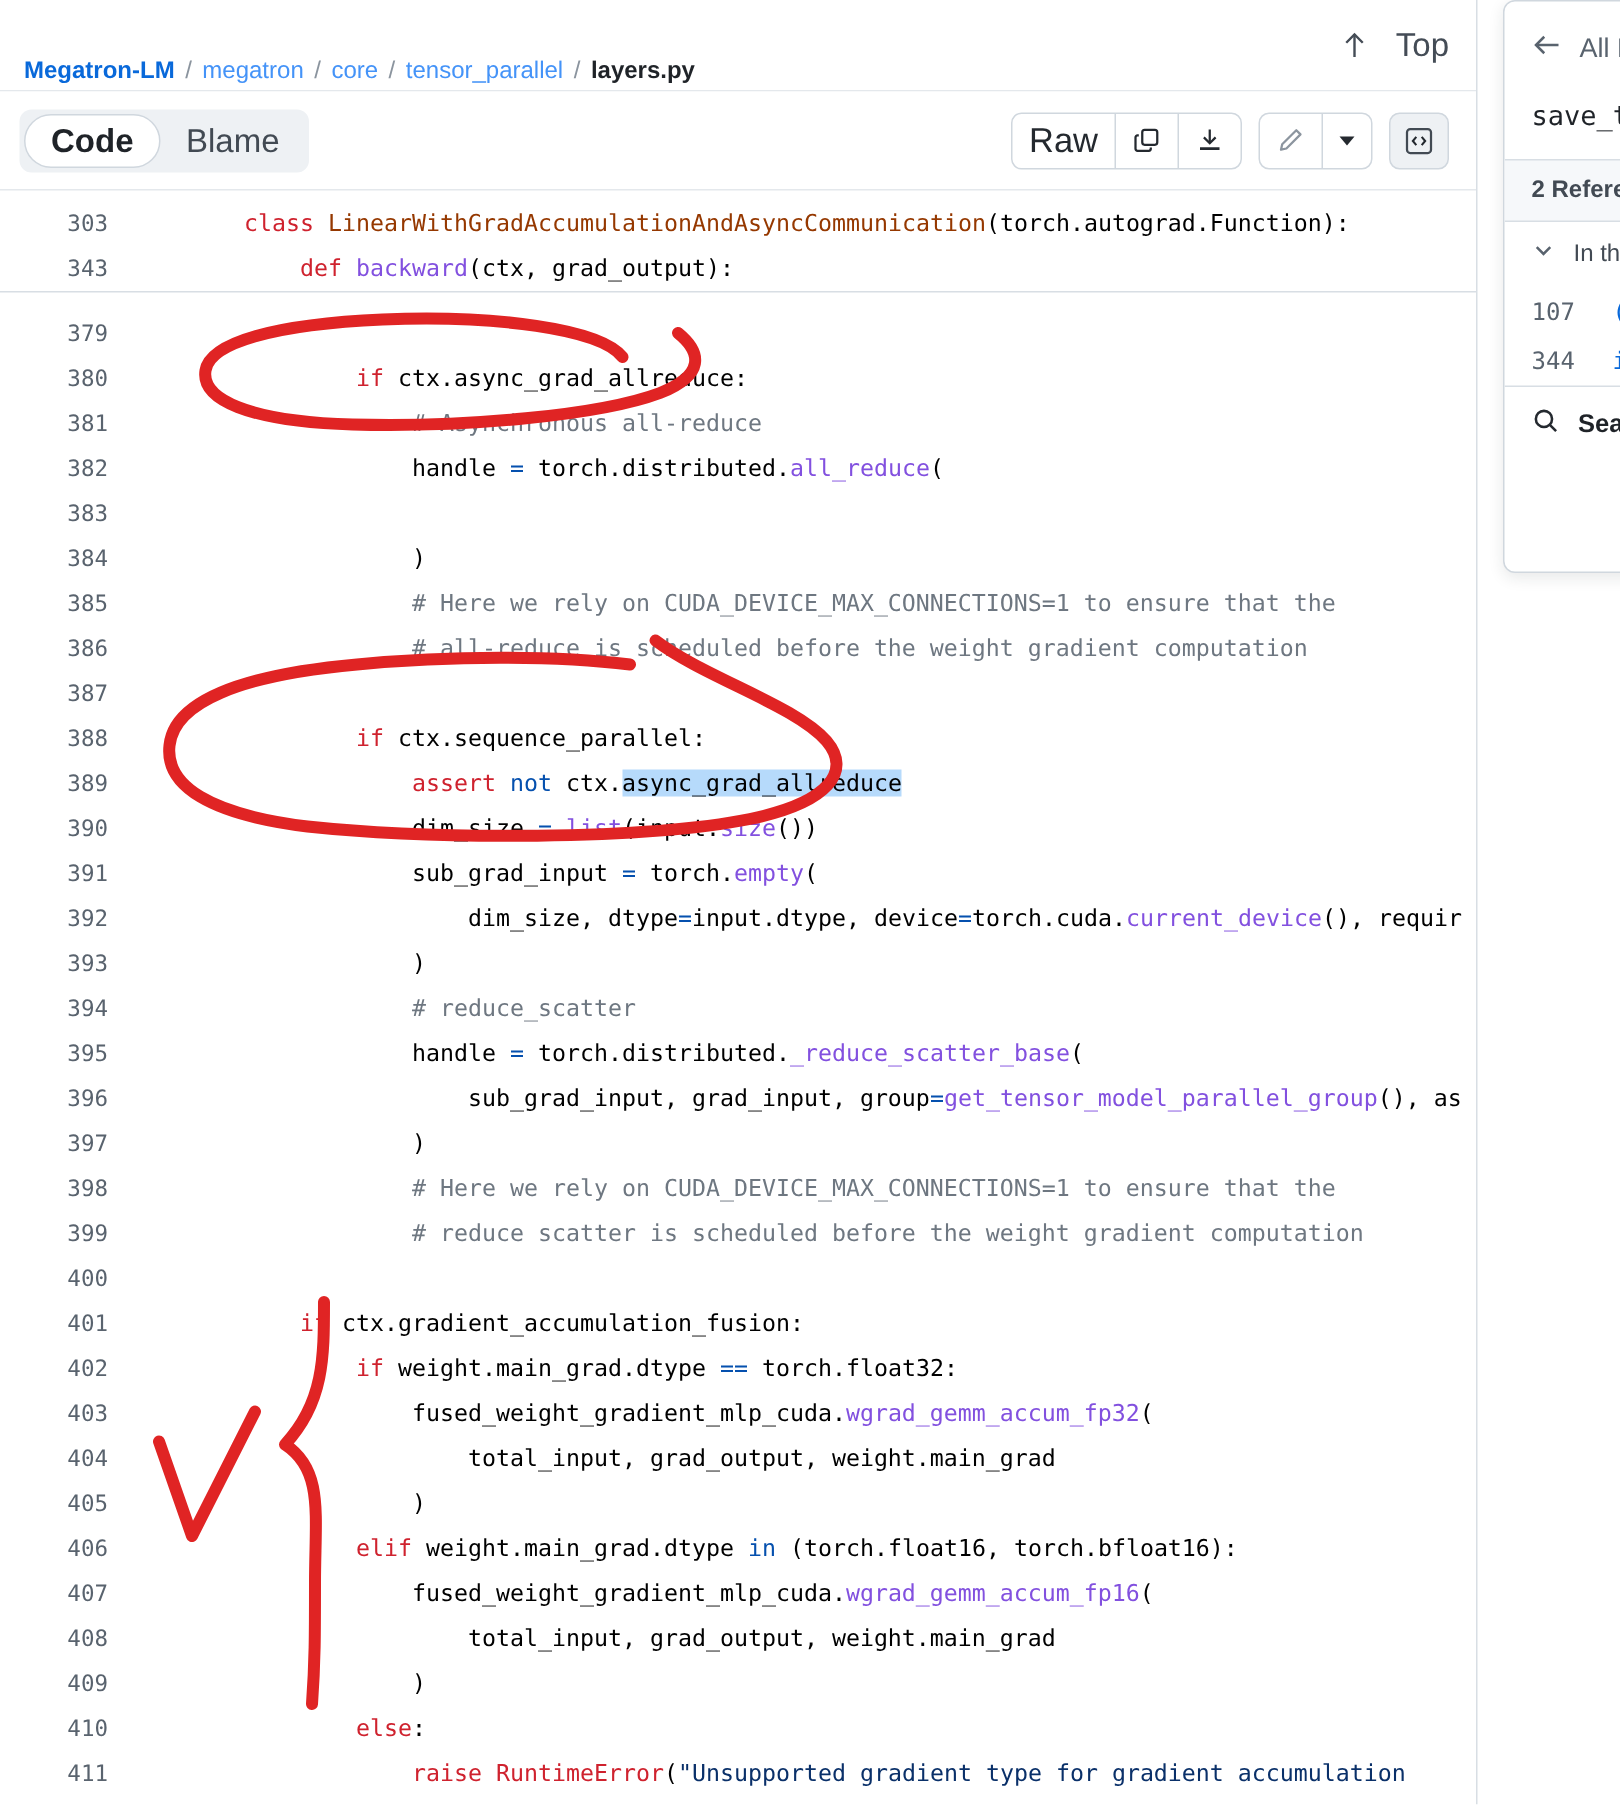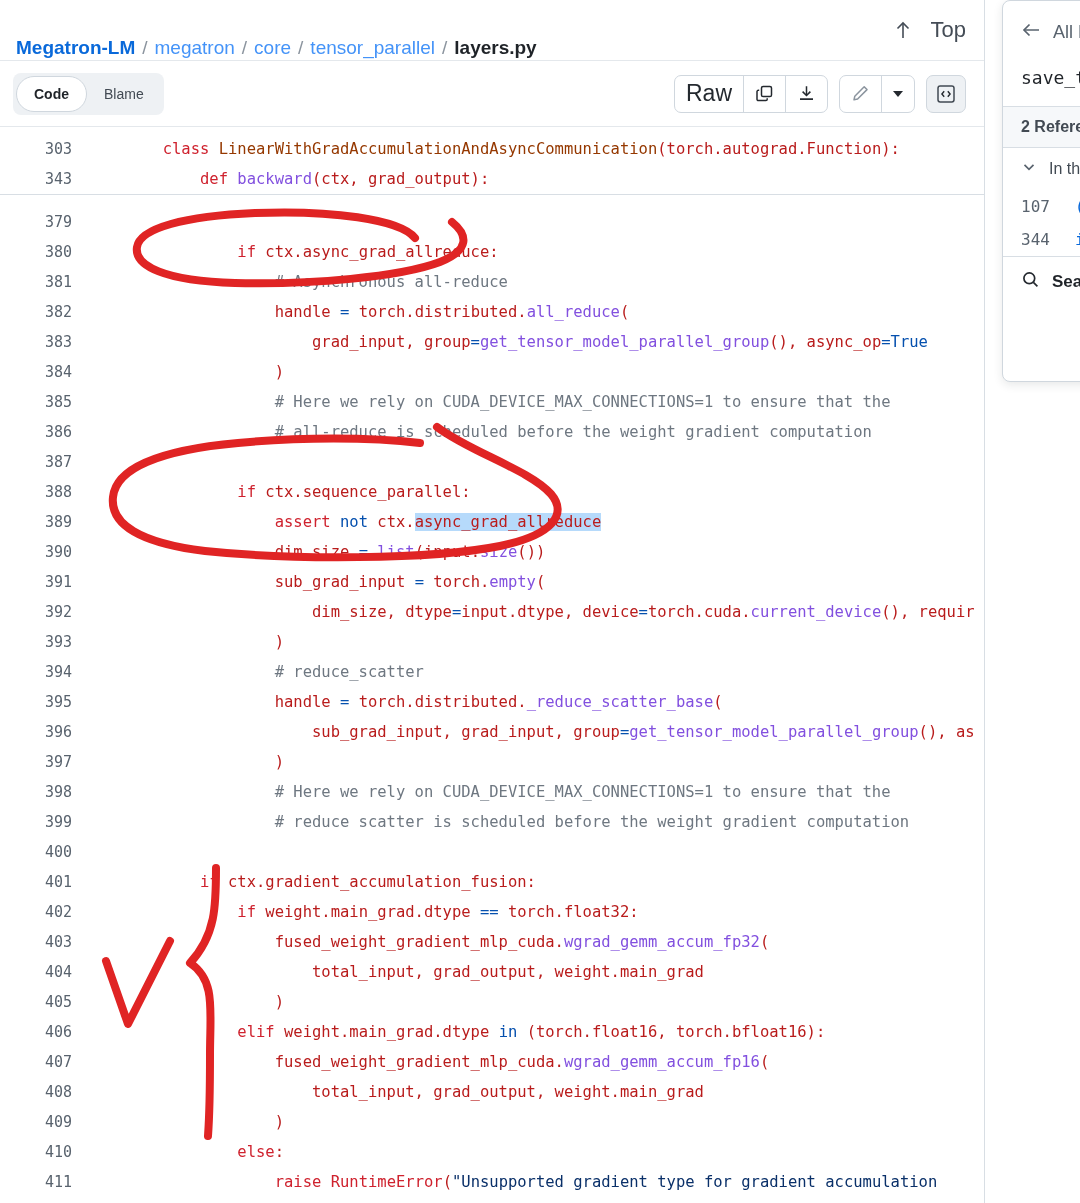--- a/index.html
+++ b/index.html
@@ -28,7 +28,7 @@
     border-bottom: 1px solid #e4e8ec;
     background: #ffffff;
   }
-  .breadcrumb { display: flex; align-items: baseline; font-size: 19px; white-space: nowrap; }
+  .breadcrumb { display: flex; align-items: baseline; font-size: 16px; white-space: nowrap; }
   .bc-repo { color: #0969da; font-weight: bold; }
   .bc-link { color: #4493f8; }
   .bc-file { color: #1f2328; font-weight: bold; margin-top: 35px; }

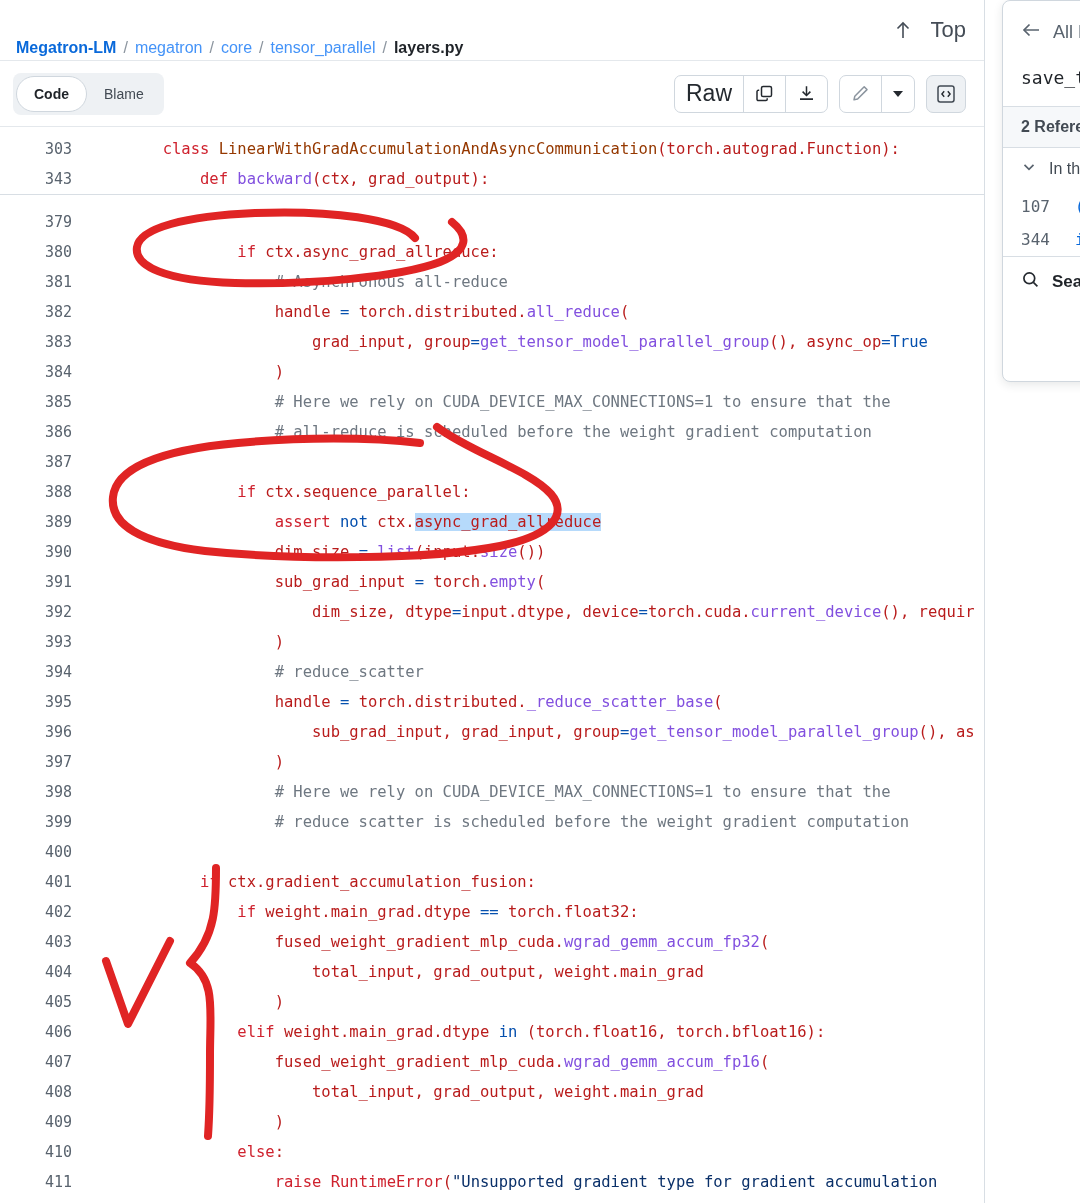--- a/index.html
+++ b/index.html
@@ -55,7 +55,7 @@
   .seg-item {
     height: 36px; padding: 0 17px;
     display: flex; align-items: center; justify-content: center;
-    font-size: 14px; color: #424a53; border-radius: 18px; cursor: pointer;
+    font-size: 22px; color: #424a53; border-radius: 18px; cursor: pointer;
     white-space: nowrap;
   }
   .seg-item.active {

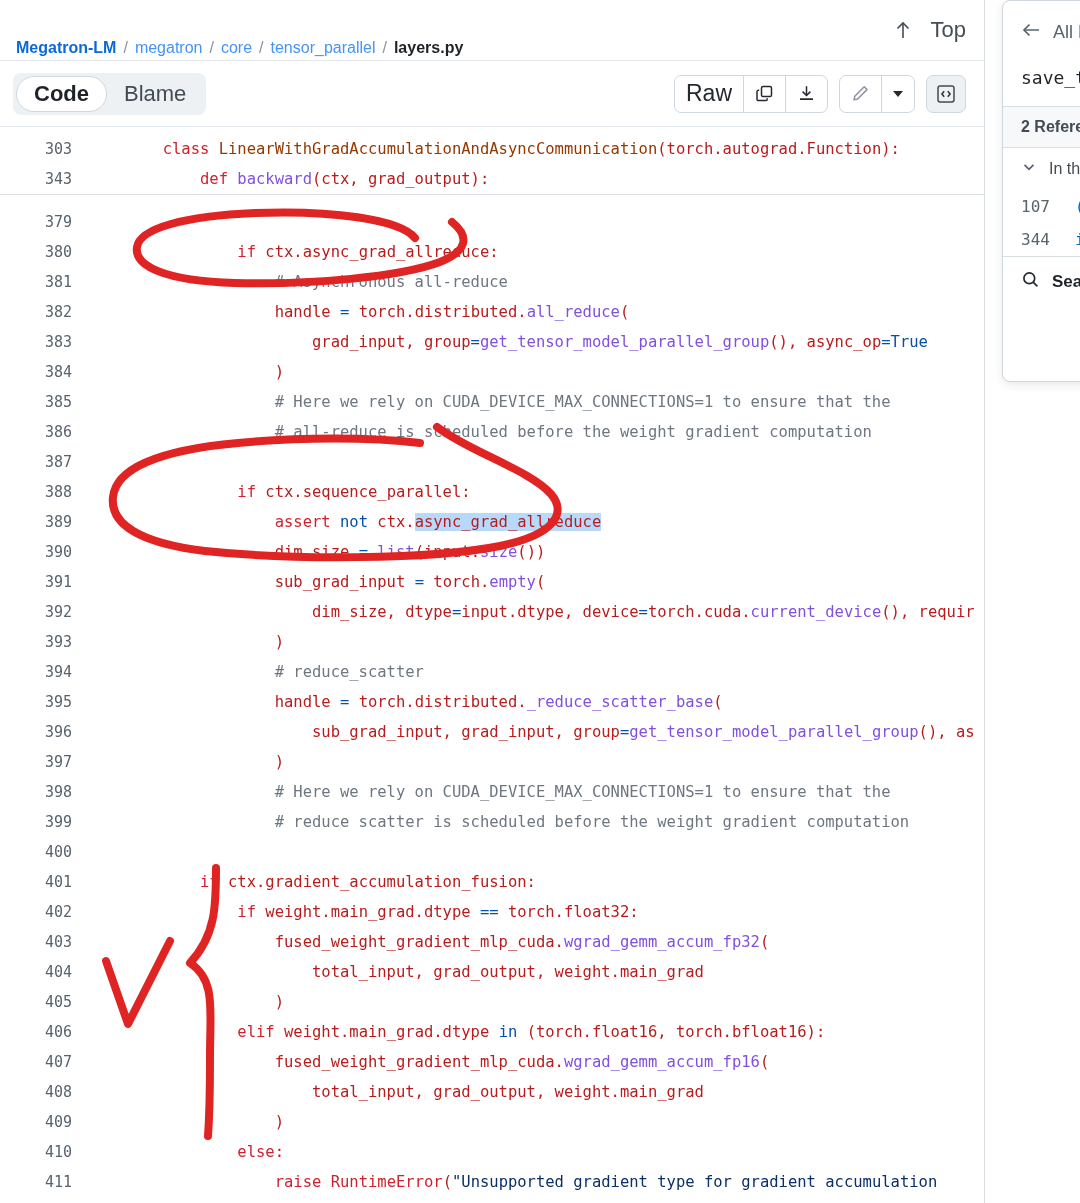--- a/index.html
+++ b/index.html
@@ -107,7 +107,7 @@
   .cm { color: #6e7781; }            
   .st { color: #0a3069; }            
   .op { color: #0550ae; }            
-  .pl { color: #b91c1c; }            
+  .pl { color: #000000; }            
   .sel{ background: #b6dafb; }       
 
   

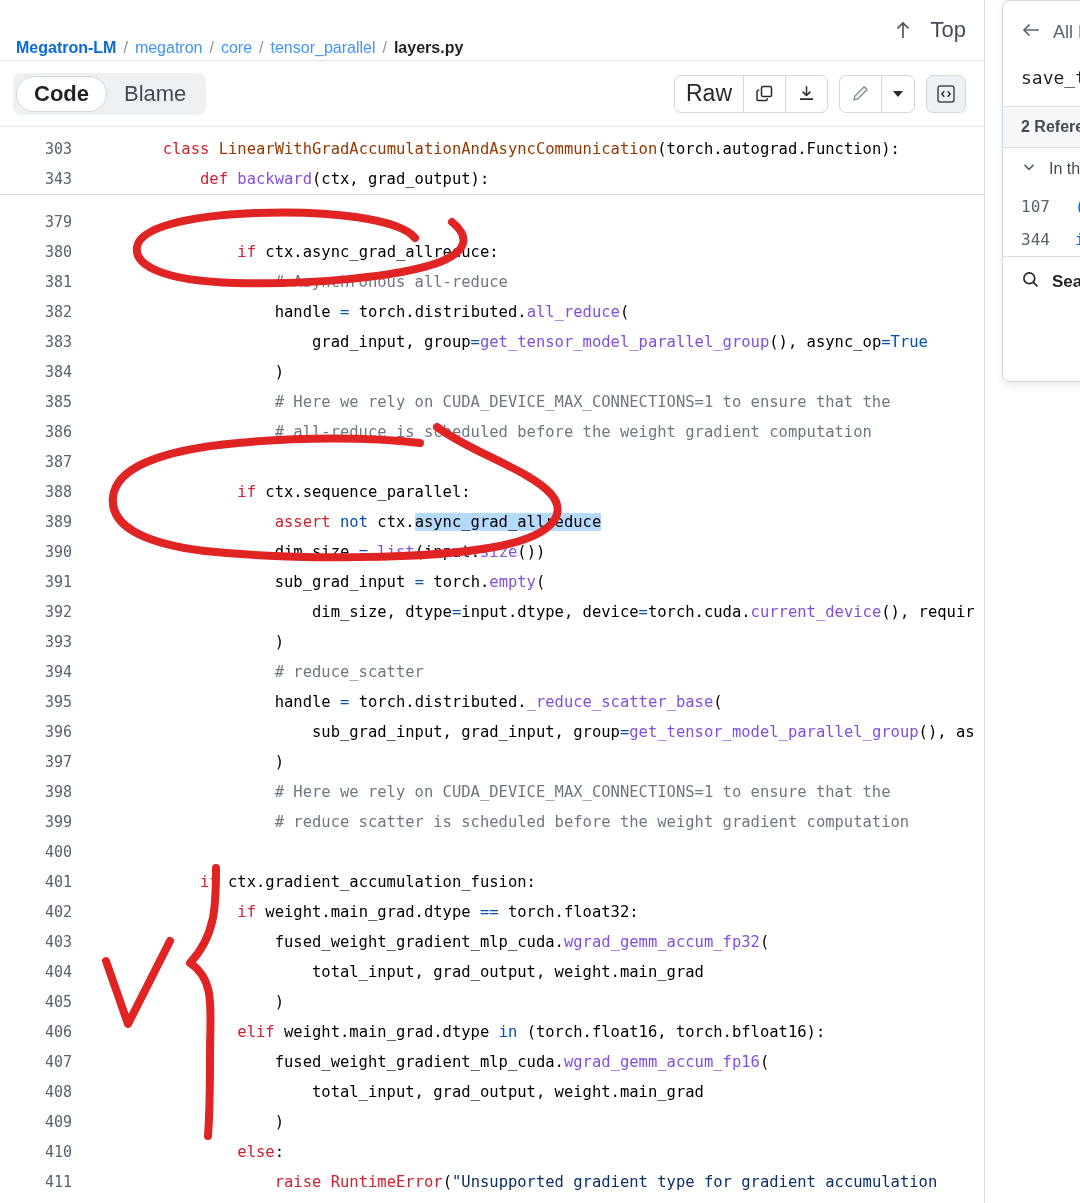--- a/index.html
+++ b/index.html
@@ -243,7 +243,7 @@
         <div class="code-line"><div class="ln">380</div><div class="lc"><span class="pl">                </span><span class="k">if </span><span class="pl">ctx.async_grad_allreduce:</span></div></div>
         <div class="code-line"><div class="ln">381</div><div class="lc"><span class="cm">                    # Asynchronous all-reduce</span></div></div>
         <div class="code-line"><div class="ln">382</div><div class="lc"><span class="pl">                    handle </span><span class="op">=</span><span class="pl"> torch.distributed.</span><span class="fn">all_reduce</span><span class="pl">(</span></div></div>
-        <div class="code-line"><div class="ln">383</div><div class="lc"><span class="pl">                        grad_input, group</span><span class="op">=</span><span class="fn">get_tensor_model_parallel_group</span><span class="pl">(), async_op</span><span class="op">=</span><span class="kb">True</span></div></div>
+        <div class="code-line"><div class="ln">383</div></div>
         <div class="code-line"><div class="ln">384</div><div class="lc"><span class="pl">                    )</span></div></div>
         <div class="code-line"><div class="ln">385</div><div class="lc"><span class="cm">                    # Here we rely on CUDA_DEVICE_MAX_CONNECTIONS=1 to ensure that the</span></div></div>
         <div class="code-line"><div class="ln">386</div><div class="lc"><span class="cm">                    # all-reduce is scheduled before the weight gradient computation</span></div></div>

